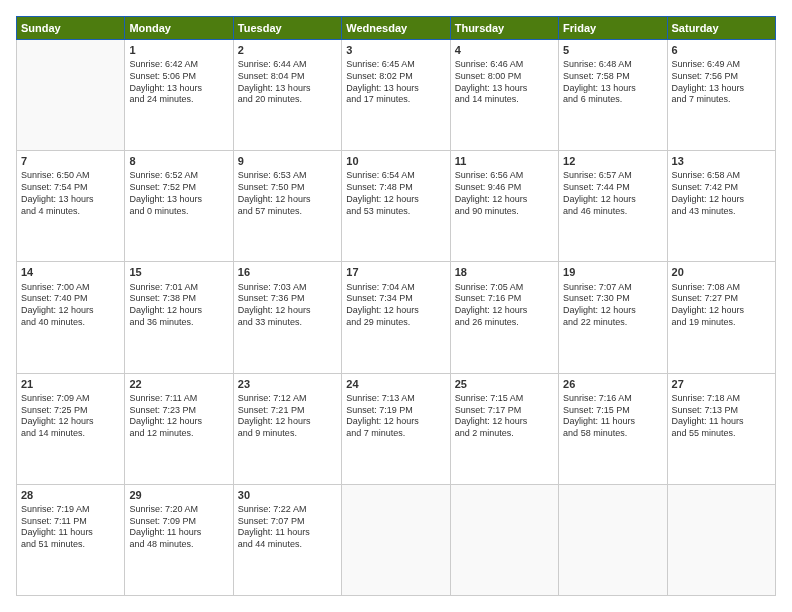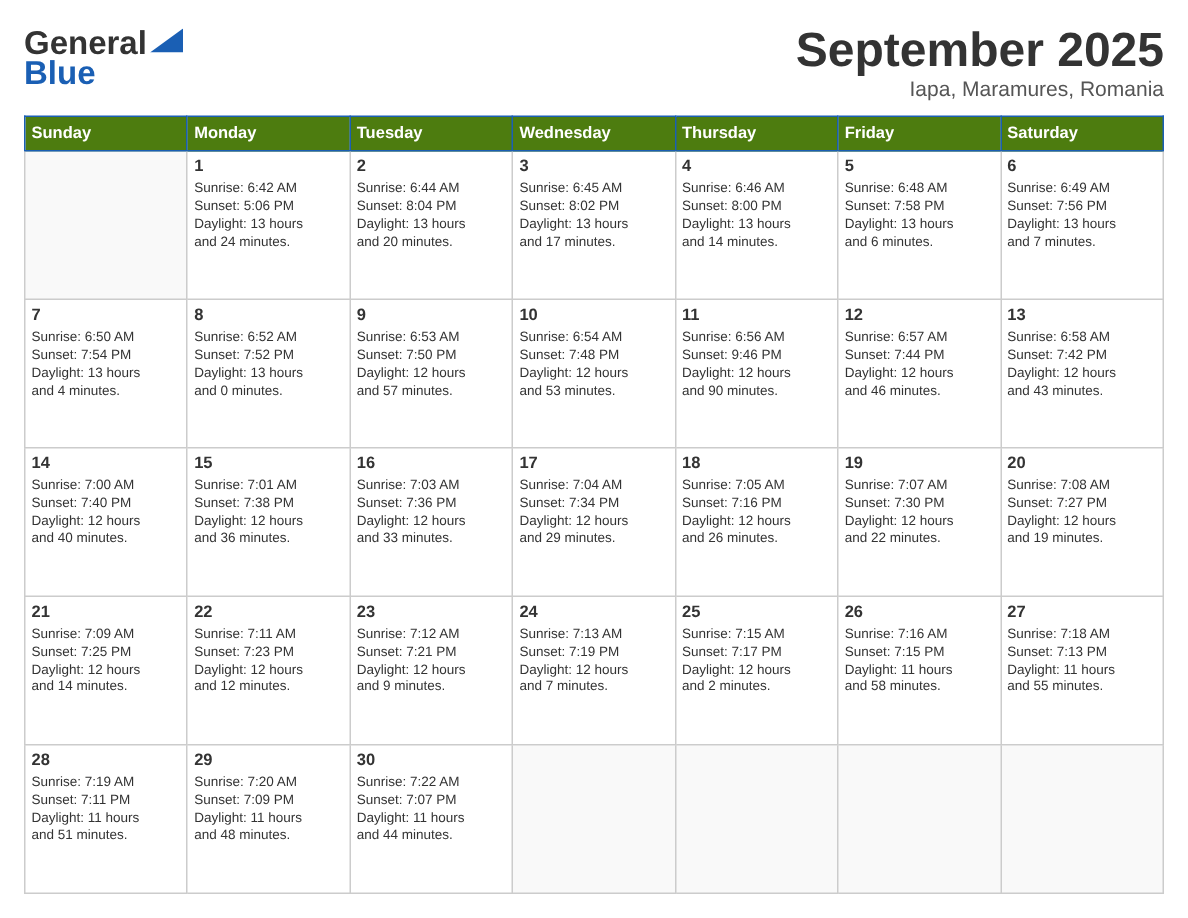--- a/index.html
+++ b/index.html
@@ -78,21 +78,6 @@
 <body>
 
 <div class="page">
-  <div class="header">
-    <div class="logo">
-      <div style="display:flex;align-items:center;">
-        <span style="font-size:22px;font-weight:bold;color:#333;">General</span>
-        <svg width="22" height="16" viewBox="0 0 22 16" style="margin-left:2px;margin-top:-4px;">
-          <polygon points="0,16 22,0 22,16" fill="#1a5fb4"></polygon>
-        </svg>
-      </div>
-      <span style="font-size:22px;font-weight:bold;color:#1a5fb4;margin-top:-6px;">Blue</span>
-    </div>
-    <div class="title-block">
-      <div class="month-title">September 2025</div>
-      <div class="location">Iapa, Maramures, Romania</div>
-    </div>
-  </div>
 
   <table class="calendar">
     <thead>

